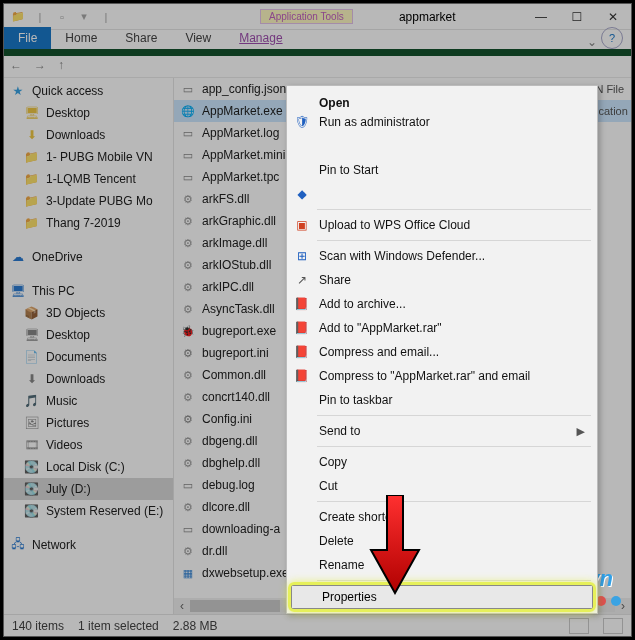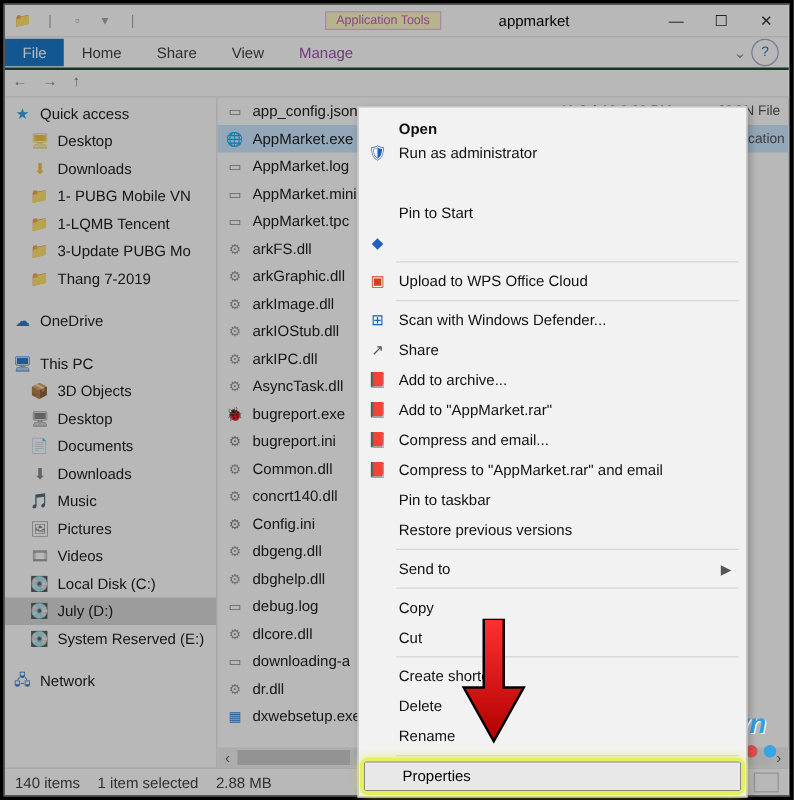--- a/index.html
+++ b/index.html
@@ -16,7 +16,7 @@
 .winbtns { display: flex; }
 .winbtn { width: 36px; height: 26px; display: flex; align-items: center; justify-content: center; color: #333; }
 
-.ribbon { height: 26px; display: flex; align-items: center; border-bottom: 2px solid #14532d; background: #fff; }
+.ribbon { height: 26px; display: flex; align-items: flex-end; border-bottom: 7px solid #14532d; background: #fff; }
 .file-tab { background: #1979ca; color: #fff; padding: 4px 14px; font-size: 12px; }
 .rtab { padding: 4px 14px; color: #444; }
 .rtab.manage { color: #a050b0; }

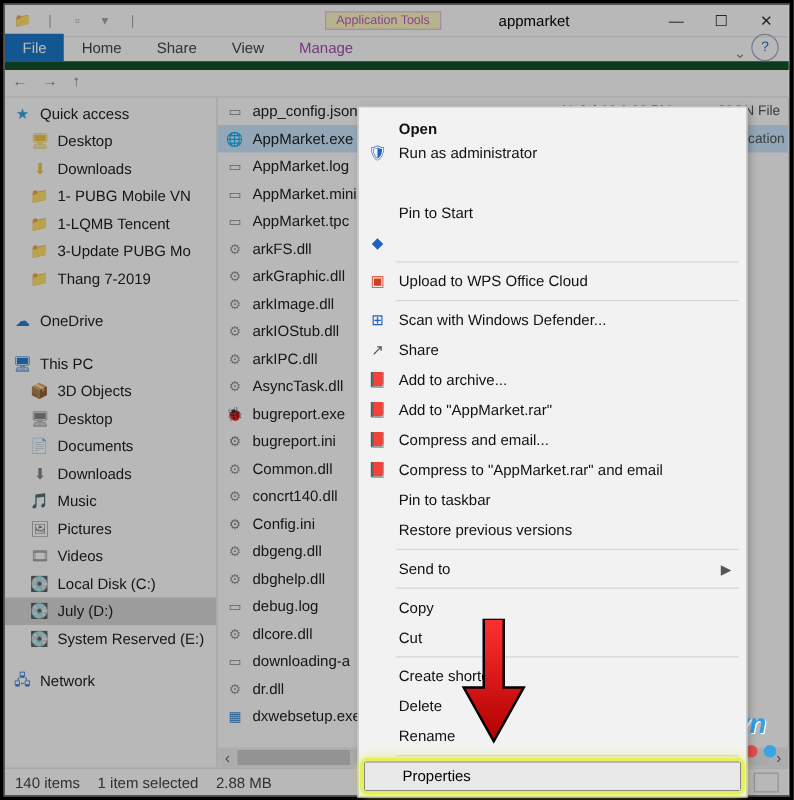--- a/index.html
+++ b/index.html
@@ -19,7 +19,7 @@
 .ribbon { height: 26px; display: flex; align-items: flex-end; border-bottom: 7px solid #14532d; background: #fff; }
 .file-tab { background: #1979ca; color: #fff; padding: 4px 14px; font-size: 12px; }
 .rtab { padding: 4px 14px; color: #444; }
-.rtab.manage { color: #a050b0; }
+.rtab.manage { color: #a050b0; text-decoration: underline; }
 .rib-spacer { flex: 1; }
 .rib-help { width: 22px; height: 22px; border: 1px solid #aac; border-radius: 50%; color: #1979ca; display: flex; align-items: center; justify-content: center; margin-right: 8px; font-size: 11px; }
 

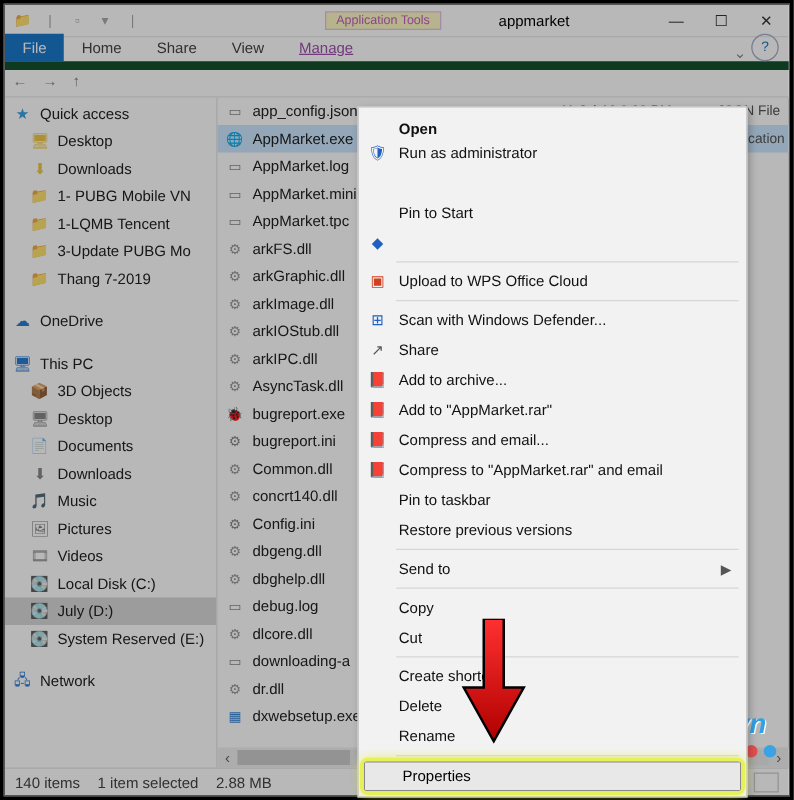--- a/index.html
+++ b/index.html
@@ -434,10 +434,6 @@
         <span class="cico"></span>
         <span>Pin to taskbar</span>
       </div>
-    <div class="ctx-item">
-        <span class="cico"></span>
-        <span>Restore previous versions</span>
-      </div>
     <div class="ctx-sep"></div>
     <div class="ctx-item">
         <span class="cico"></span>

